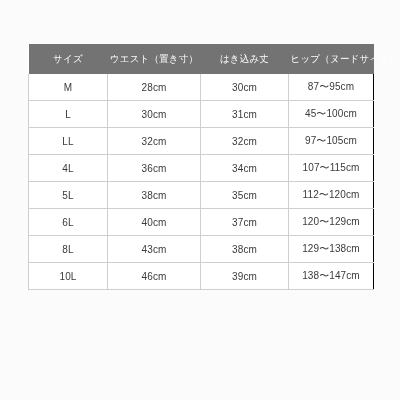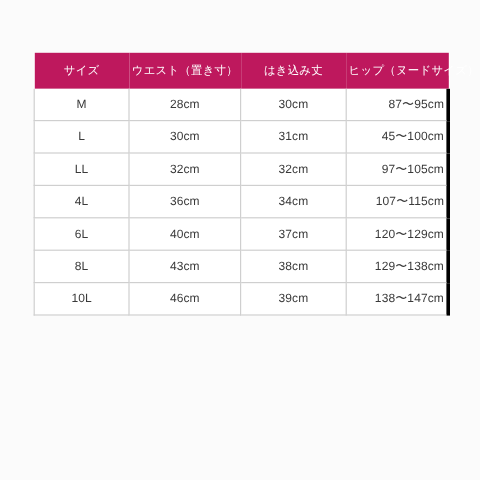--- a/index.html
+++ b/index.html
@@ -41,7 +41,7 @@
   table.size-table col.c-hip    { width: 85px; }
 
   thead tr.header-row {
-    background: #be185d;
+    background: #737373;
   }
 
   thead th {

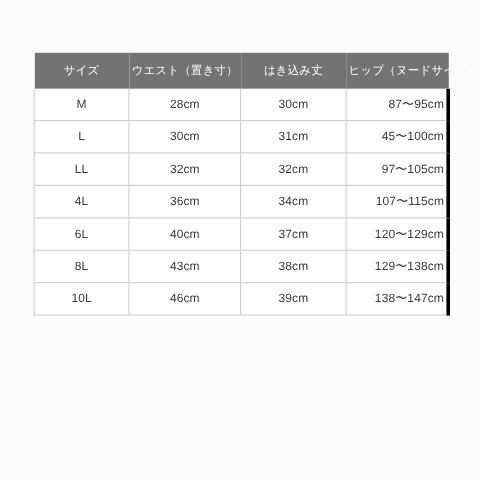--- a/index.html
+++ b/index.html
@@ -73,8 +73,7 @@
   }
 
   tbody td:last-child {
-    border-right: 3px solid #000000;
-    text-align: right;
+    border-right: 1px solid #000000;
   }
 
   tbody tr td:first-child {

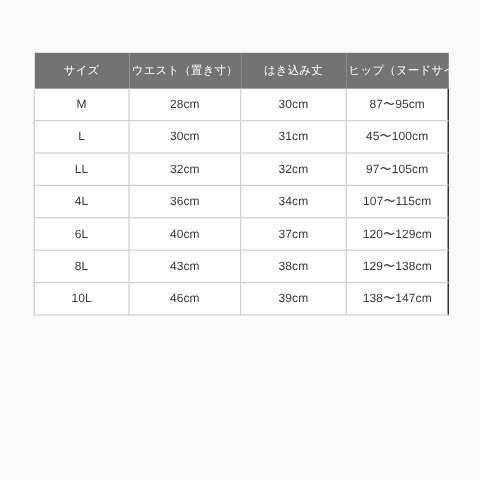--- a/index.html
+++ b/index.html
@@ -131,6 +131,12 @@
           <td>107〜115cm</td>
         </tr>
         <tr>
+          <td>5L</td>
+          <td>38cm</td>
+          <td>35cm</td>
+          <td>112〜120cm</td>
+        </tr>
+        <tr>
           <td>6L</td>
           <td>40cm</td>
           <td>37cm</td>

